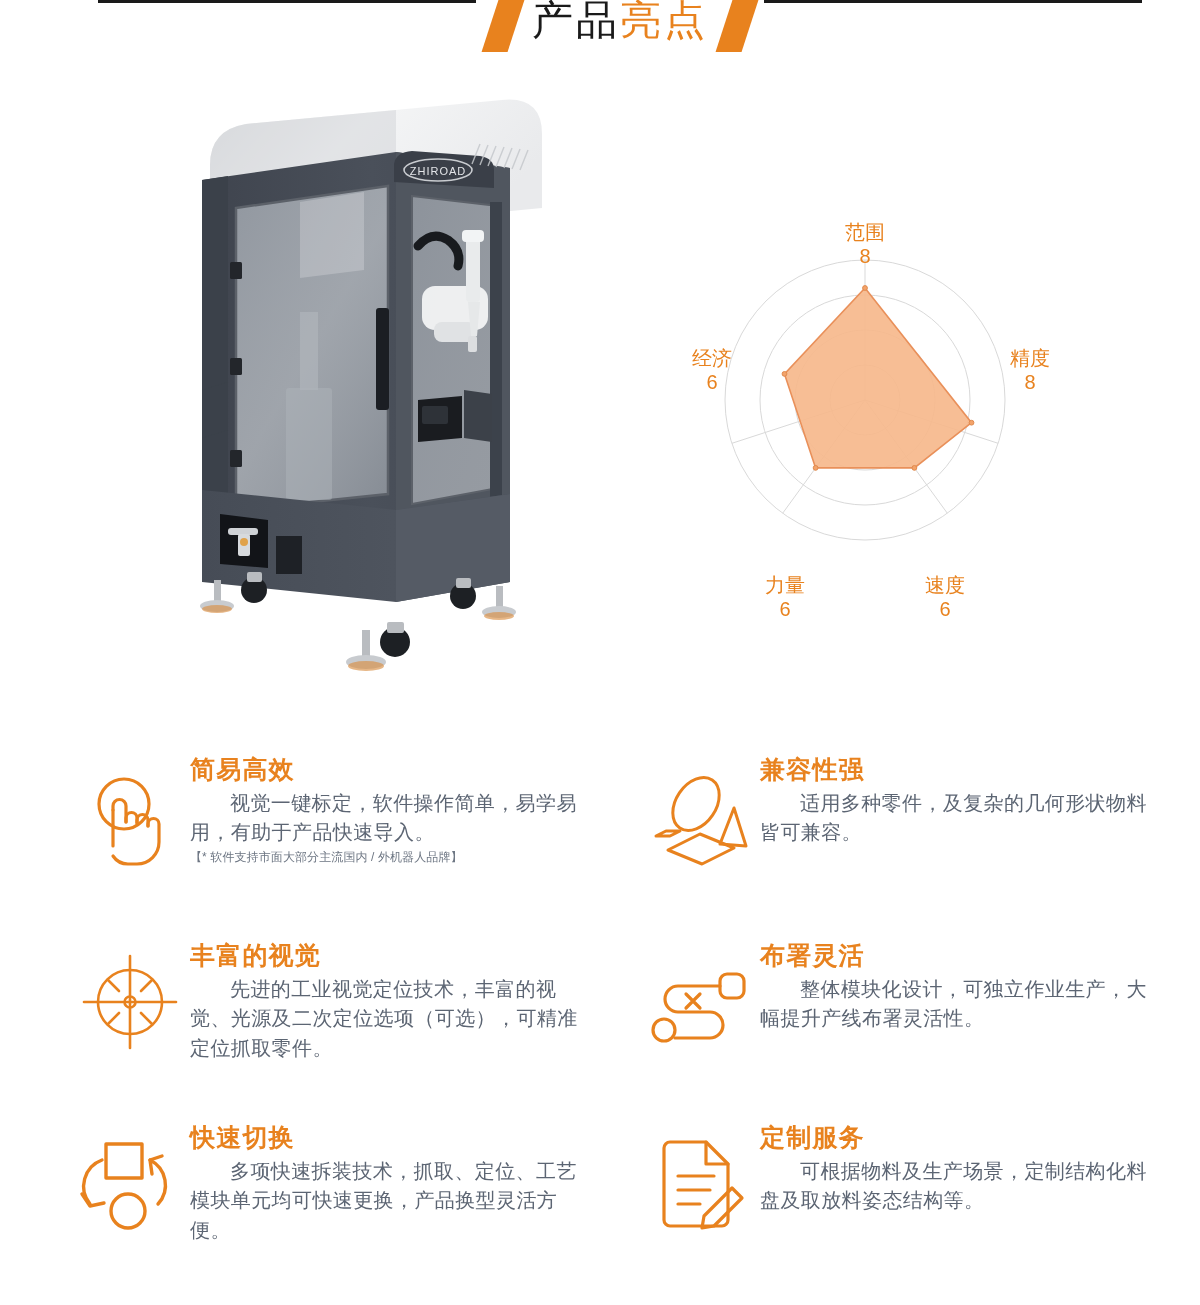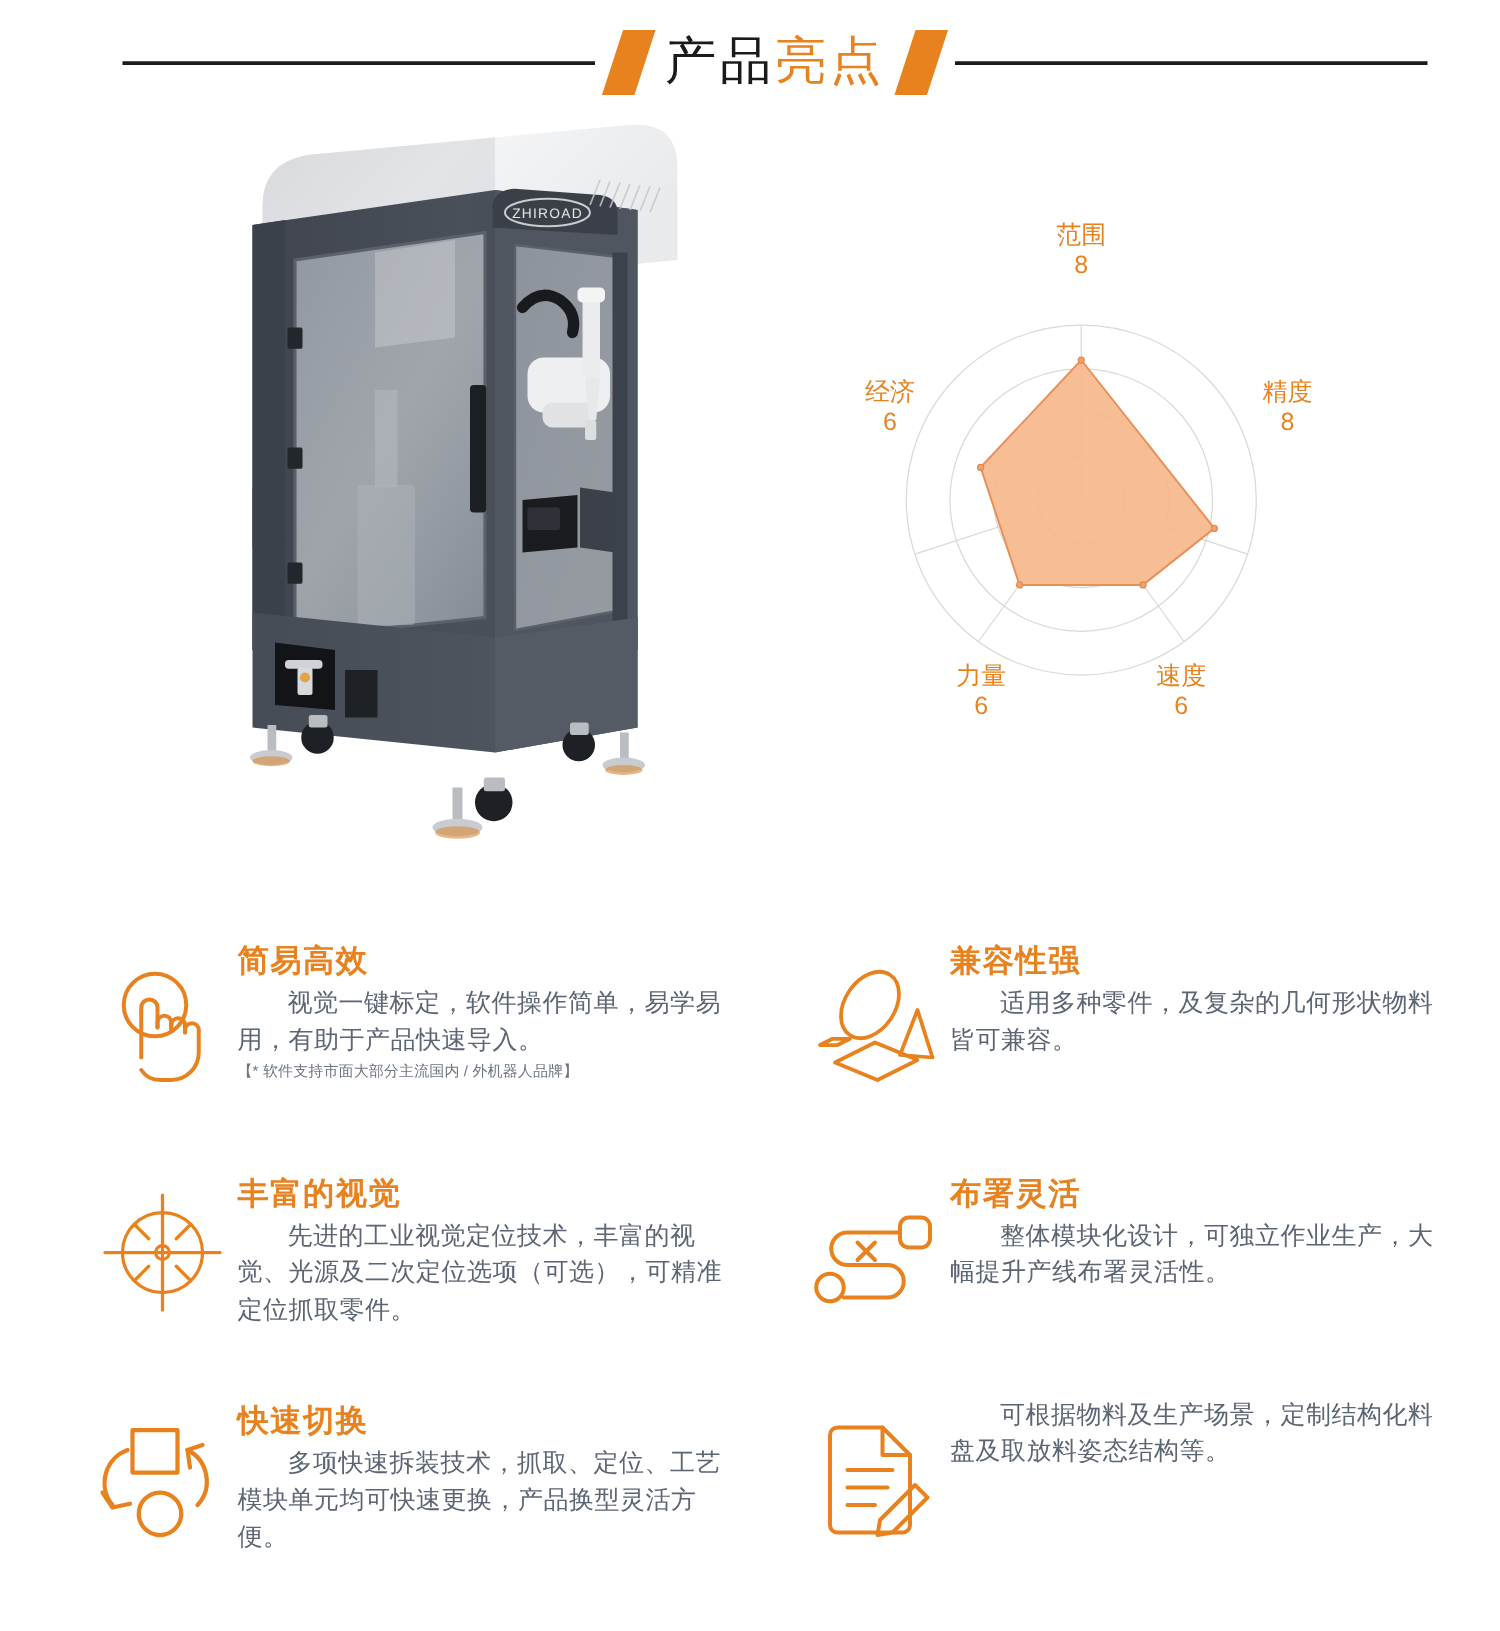--- a/index.html
+++ b/index.html
@@ -21,7 +21,7 @@
     left: 0; top: 0;
     width: 1200px; height: 100px;
     display: flex;
-    align-items: center;
+    align-items: flex-start;
     justify-content: center;
     padding-left: 40px;
   }

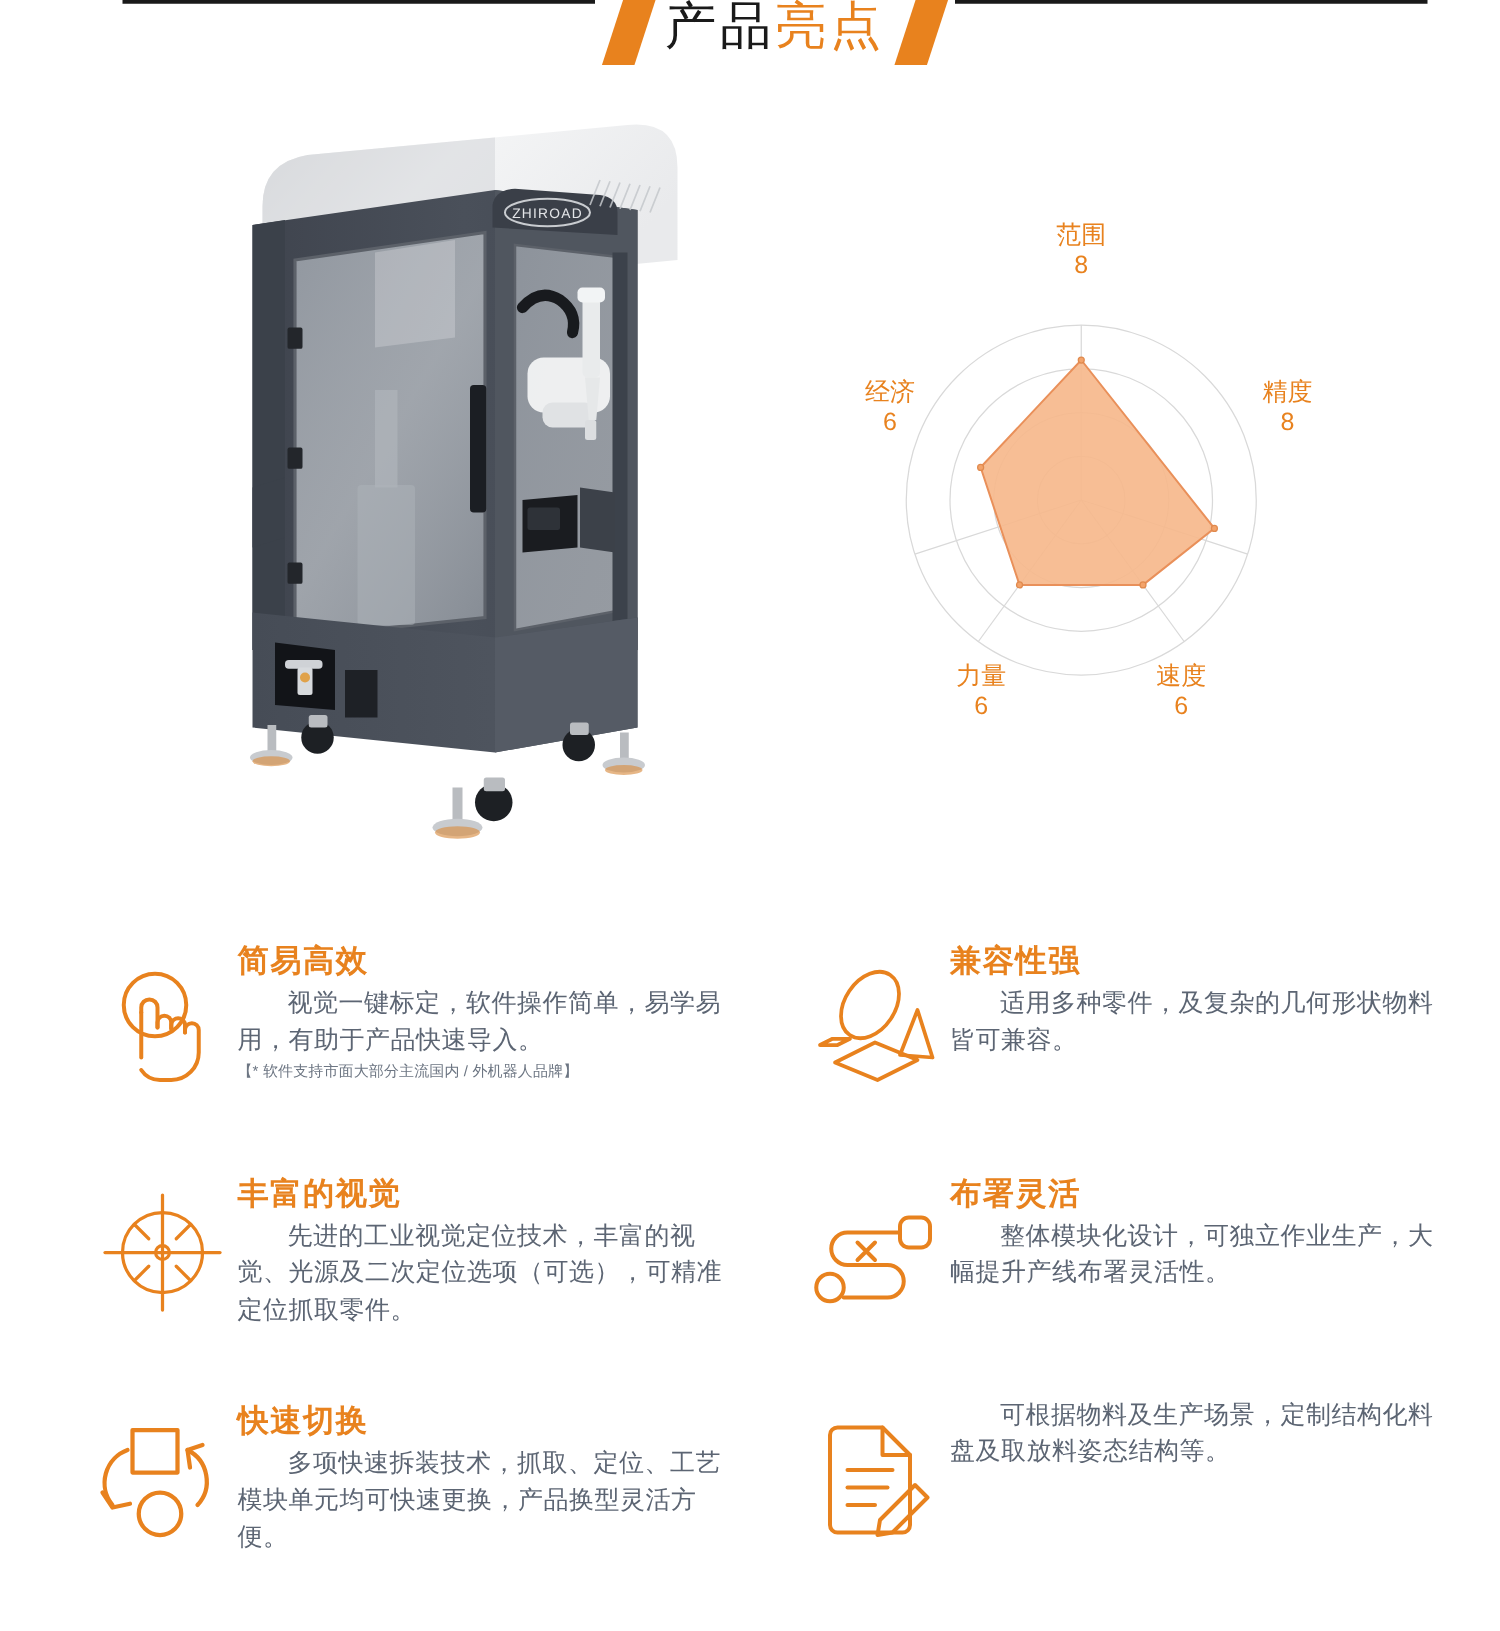--- a/index.html
+++ b/index.html
@@ -78,6 +78,7 @@
     color: #E8821E;
     line-height: 1.18;
     white-space: nowrap;
+    margin-top: 44px;
   }
   .radar-axis-label .nm { font-size: 20px; display: block; }
   .radar-axis-label .vl { font-size: 20px; display: block; }

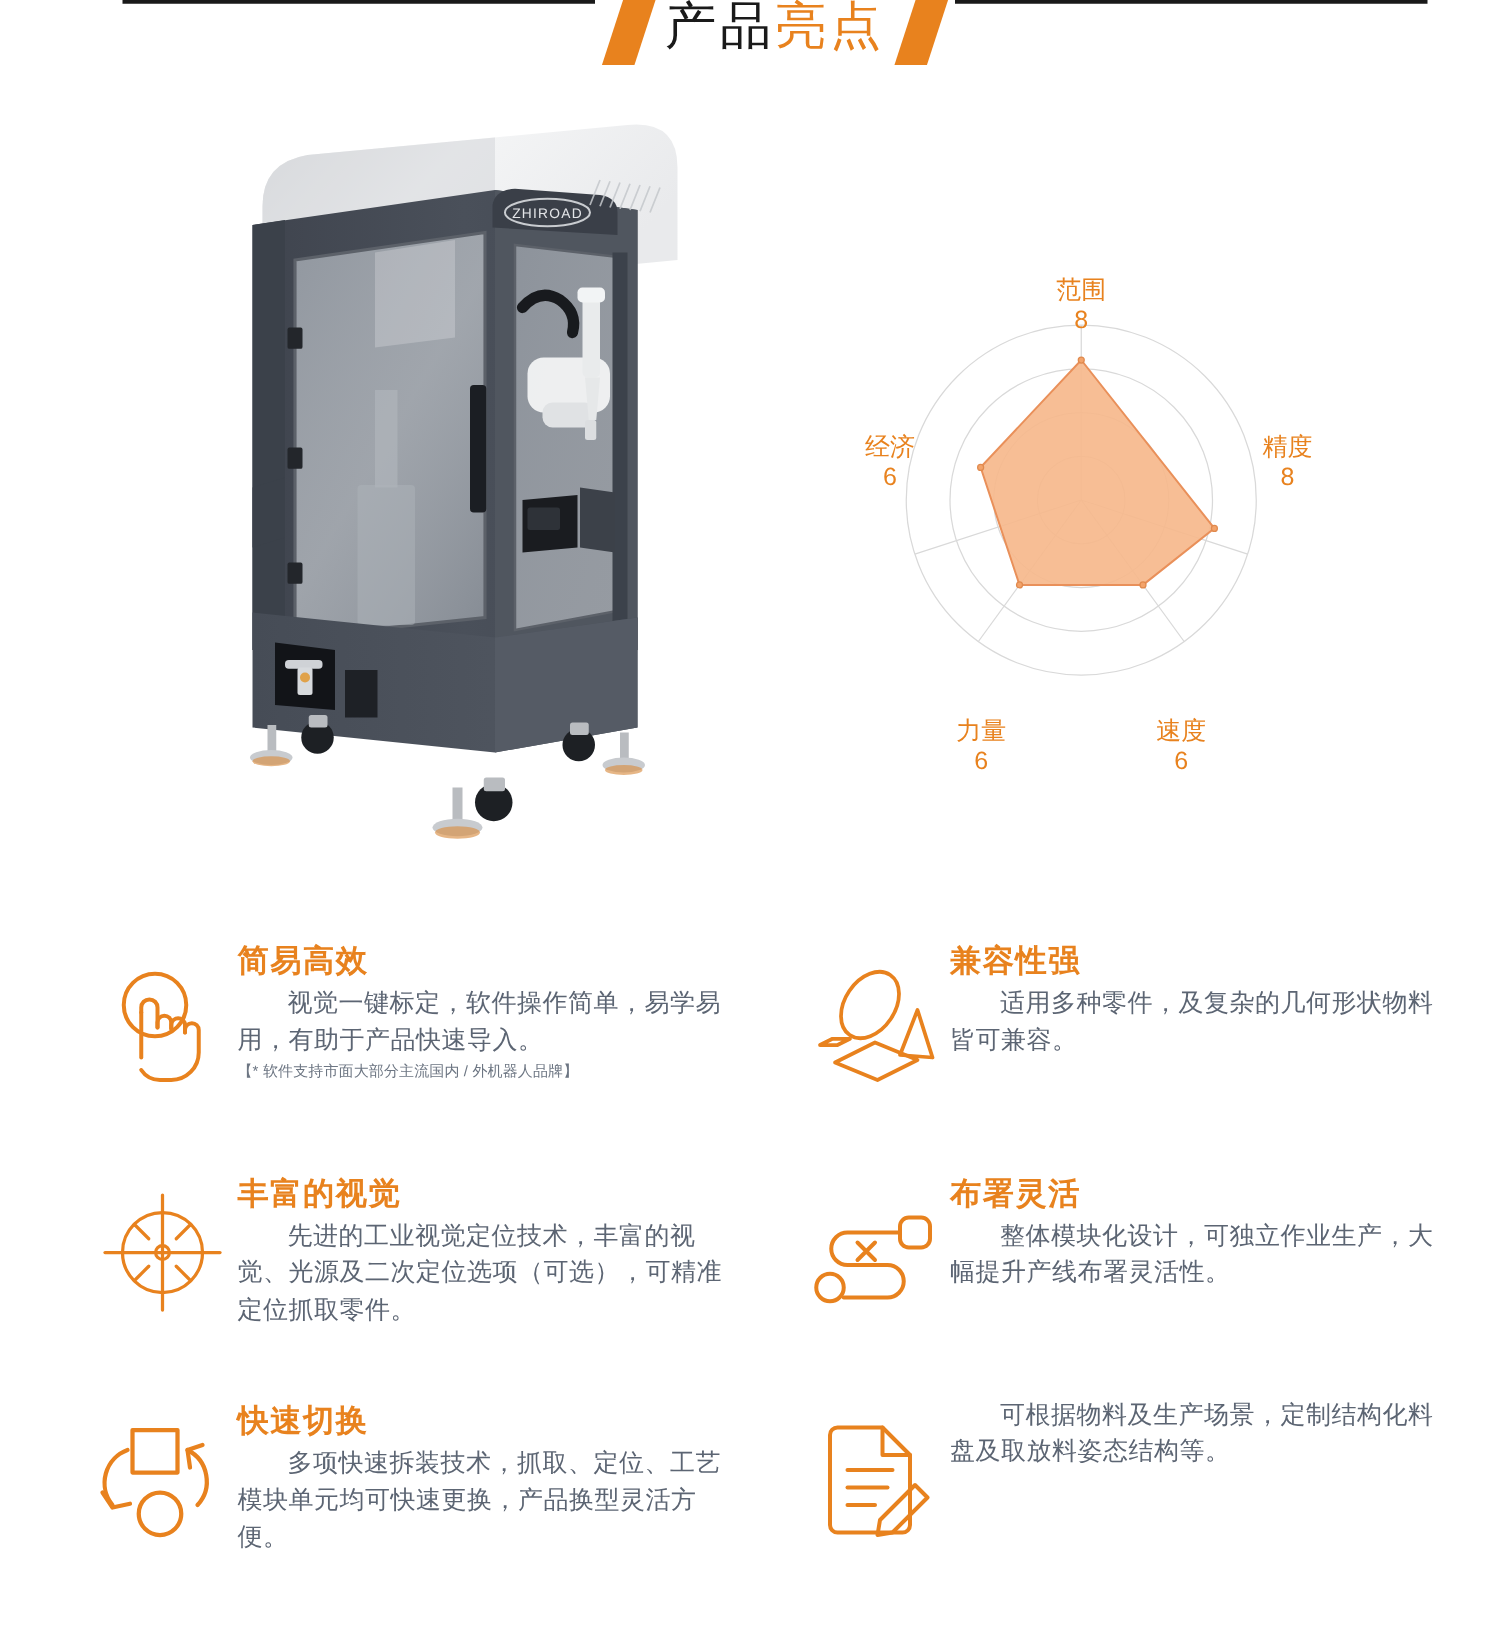--- a/index.html
+++ b/index.html
@@ -420,6 +420,7 @@
       </svg>
     </div>
     <div class="ftext">
+      <h3 class="ftitle">定制服务</h3>
       <p class="fdesc">可根据物料及生产场景，定制结构化料盘及取放料姿态结构等。</p>
     </div>
   </div>

